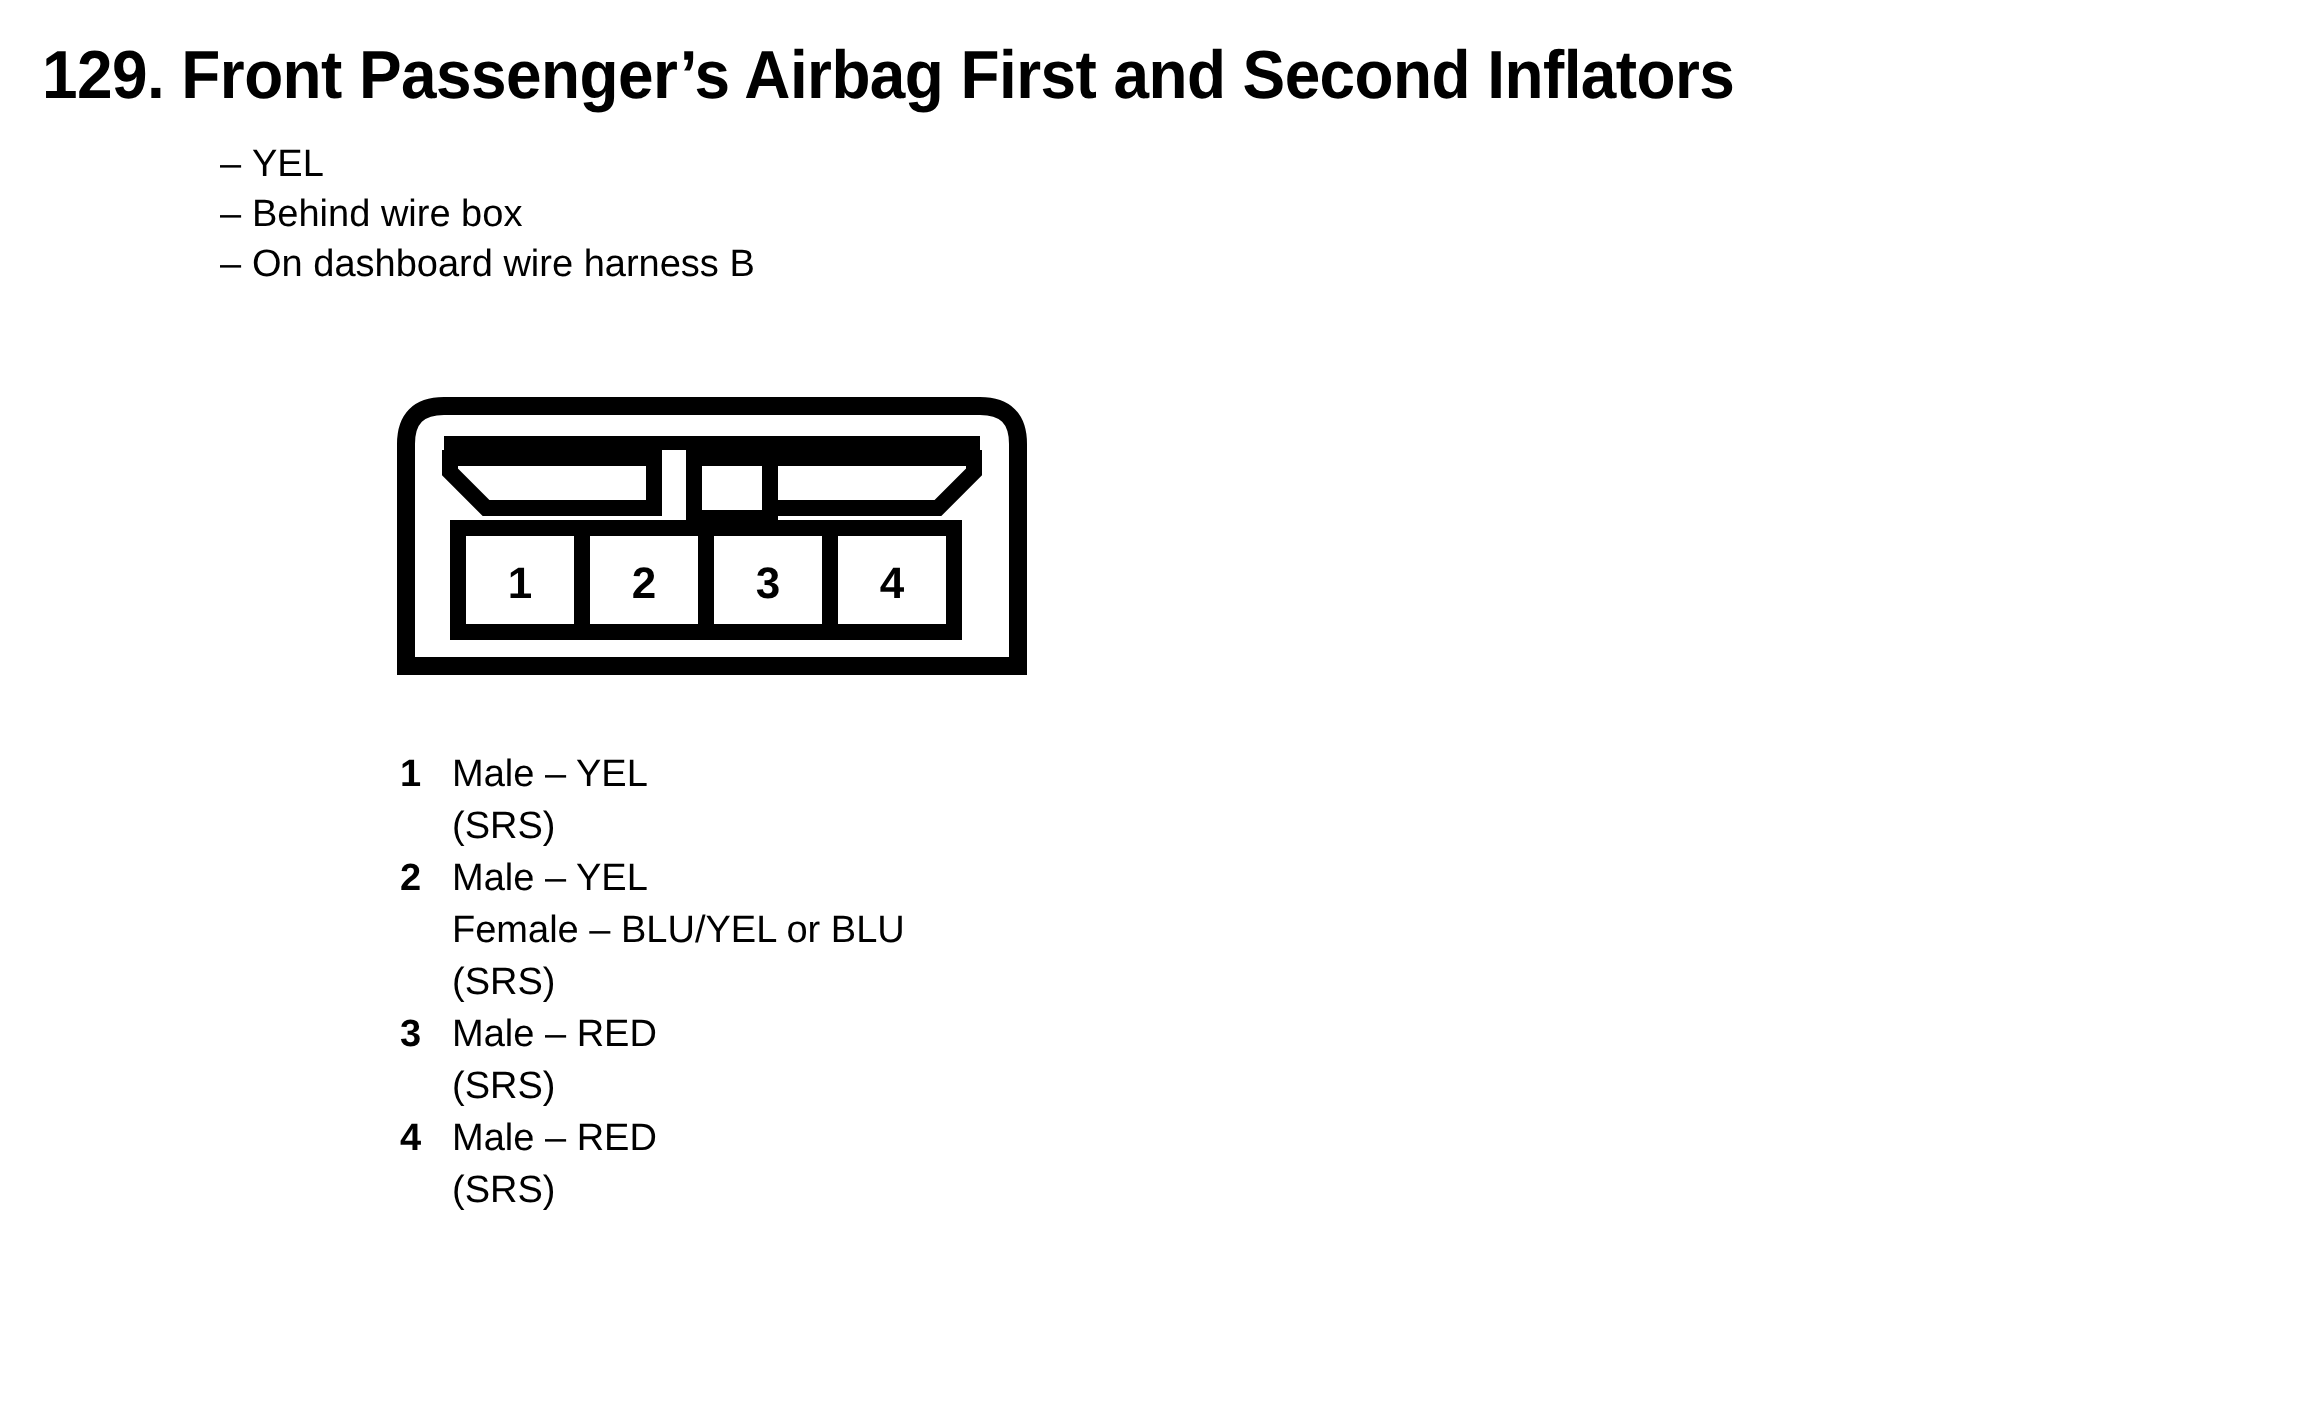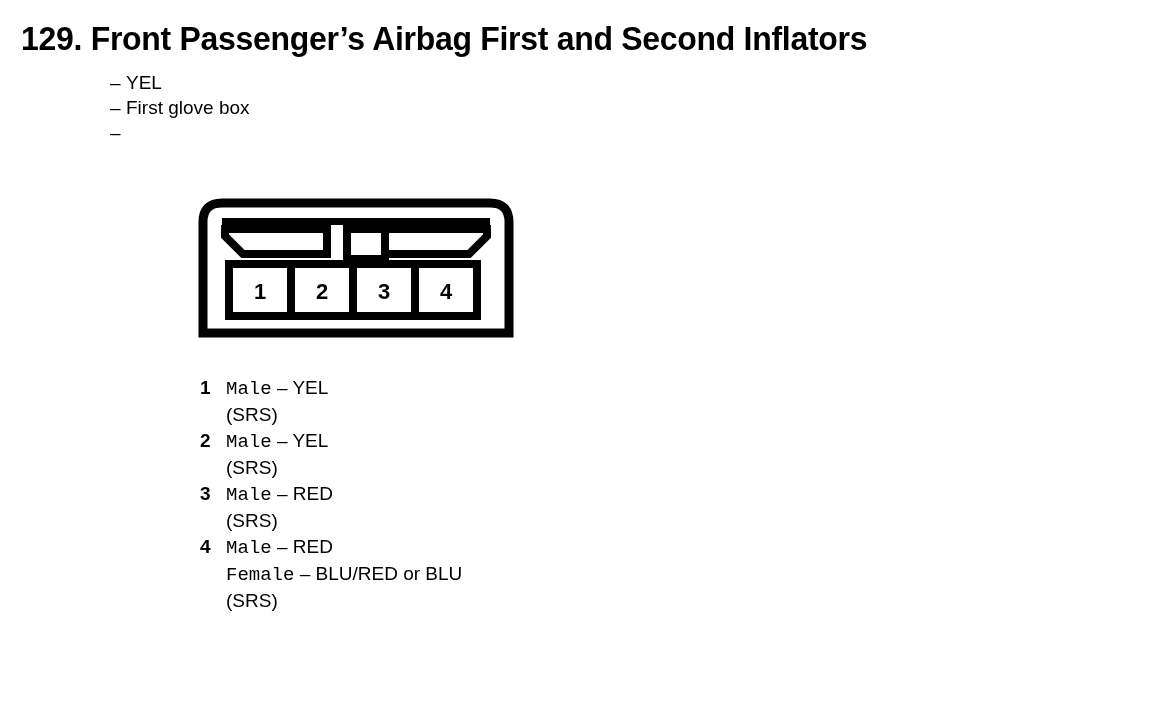--- a/index.html
+++ b/index.html
@@ -121,7 +121,7 @@
 
   <div class="meta-row">
     <span class="meta-dash">–</span>
-    <span class="meta-text">First glove box</span>
+    <span class="meta-text">Behind wire box</span>
   </div>
 
   <div class="meta-row">

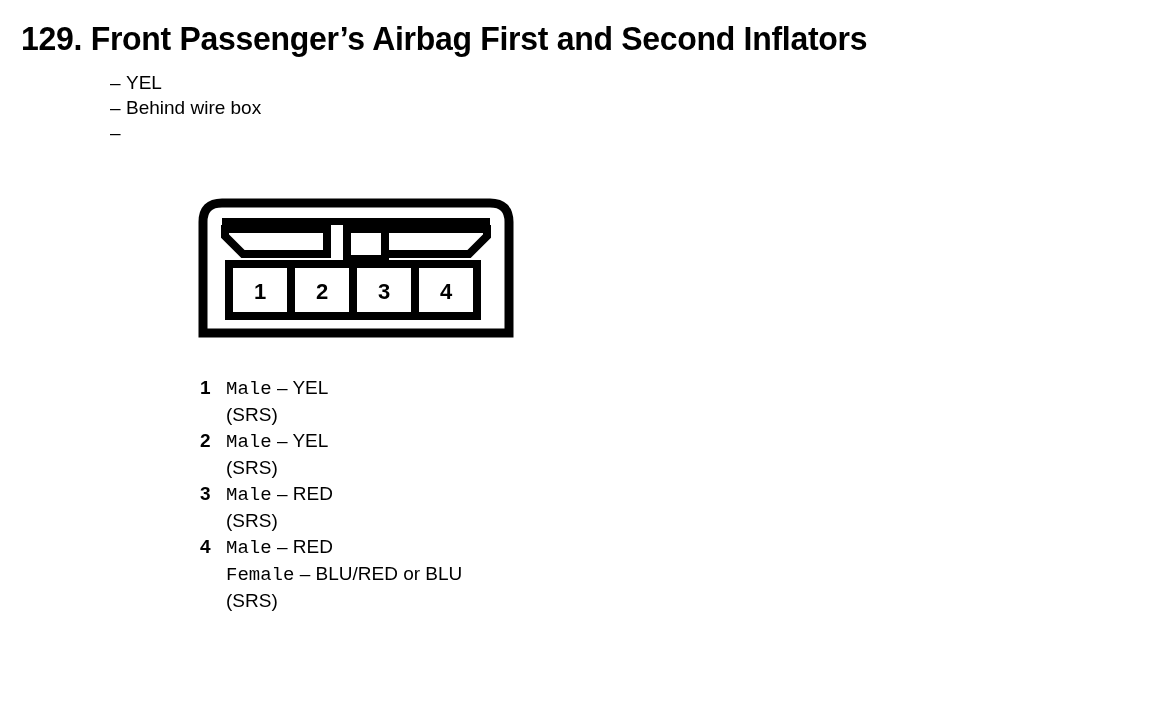--- a/index.html
+++ b/index.html
@@ -126,6 +126,7 @@
 
   <div class="meta-row">
     <span class="meta-dash">–</span>
+    <span class="meta-text">On dashboard wire harness B</span>
   </div>
 
 </div>

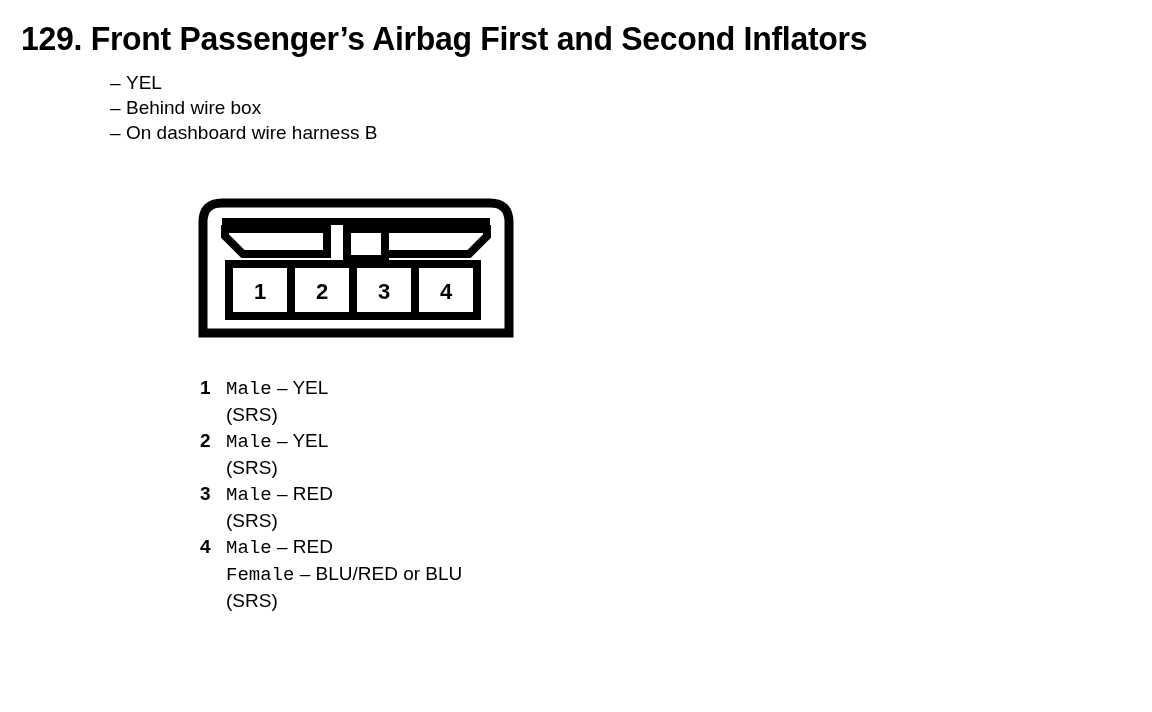--- a/index.html
+++ b/index.html
@@ -98,7 +98,6 @@
   }
   .pin-line .lbl {
     font-weight: 400;
-    font-family: Liberation Mono, monospace;
   }
   .pin-line .dash {
     font-weight: 400;

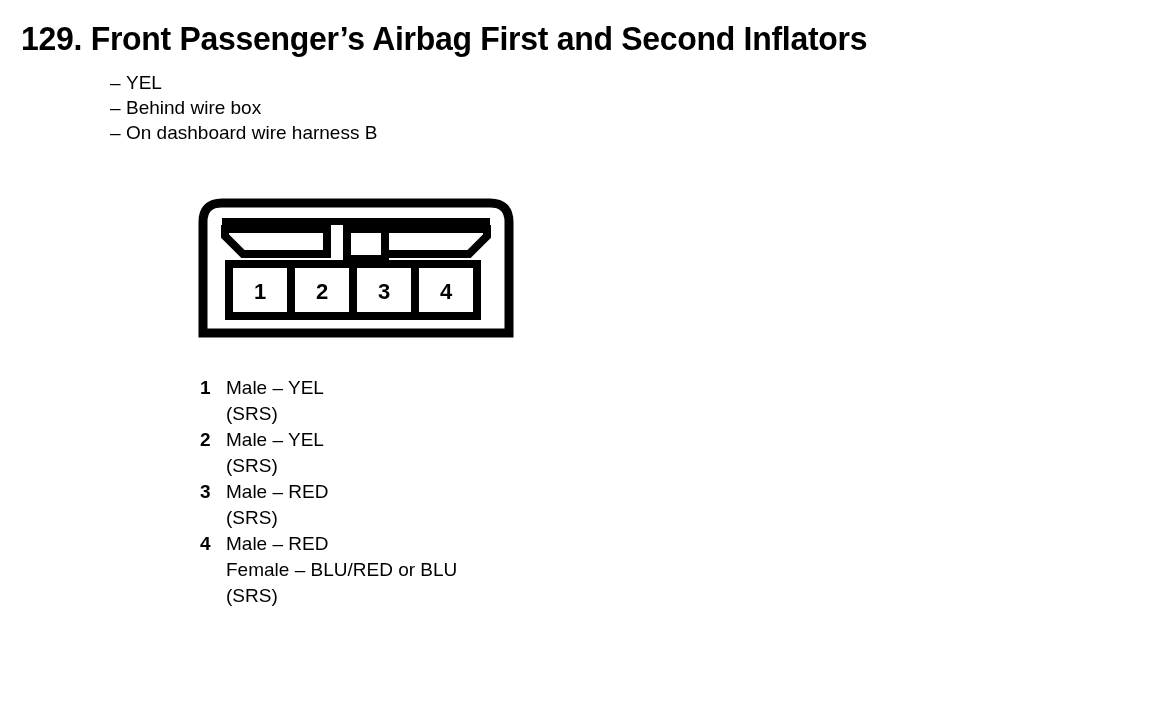--- a/index.html
+++ b/index.html
@@ -182,6 +182,11 @@
         <span class="dash">–</span>
         <span class="val">YEL</span>
       </div>
+      <div class="pin-line">
+        <span class="lbl">Female</span>
+        <span class="dash">–</span>
+        <span class="val">BLU/YEL or BLU</span>
+      </div>
       <div class="pin-line">(SRS)</div>
     </div>
   </div>

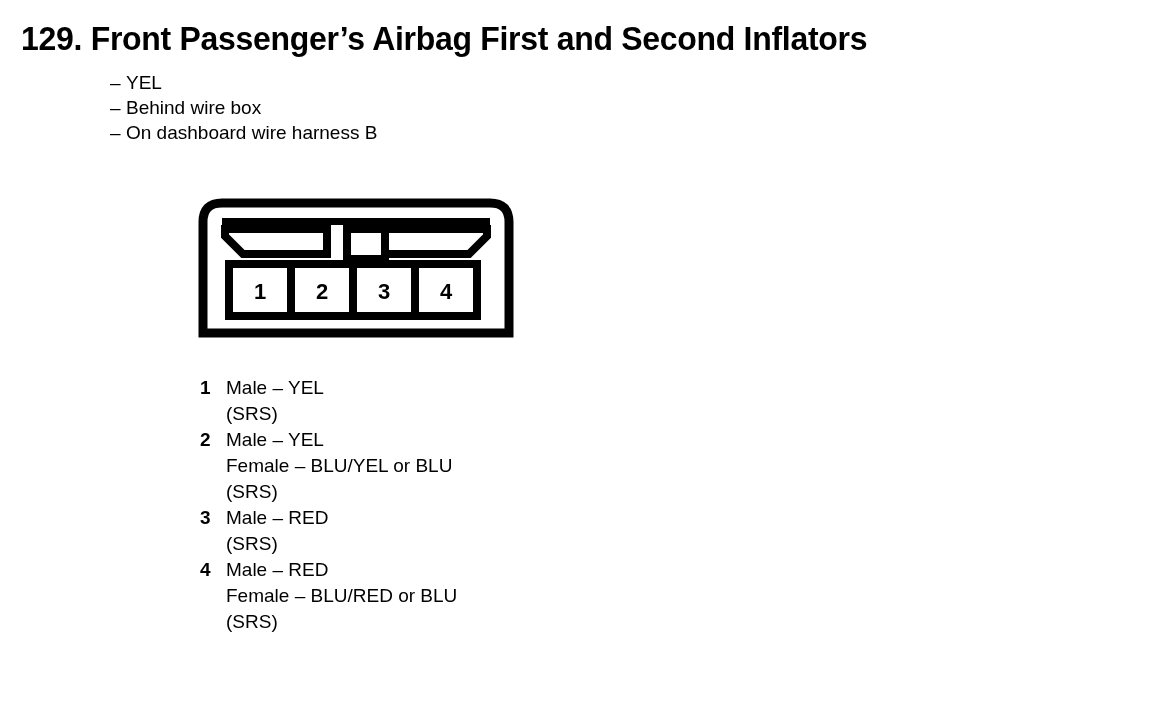--- a/index.html
+++ b/index.html
@@ -211,11 +211,6 @@
         <span class="dash">–</span>
         <span class="val">RED</span>
       </div>
-      <div class="pin-line">
-        <span class="lbl">Female</span>
-        <span class="dash">–</span>
-        <span class="val">BLU/RED or BLU</span>
-      </div>
       <div class="pin-line">(SRS)</div>
     </div>
   </div>

